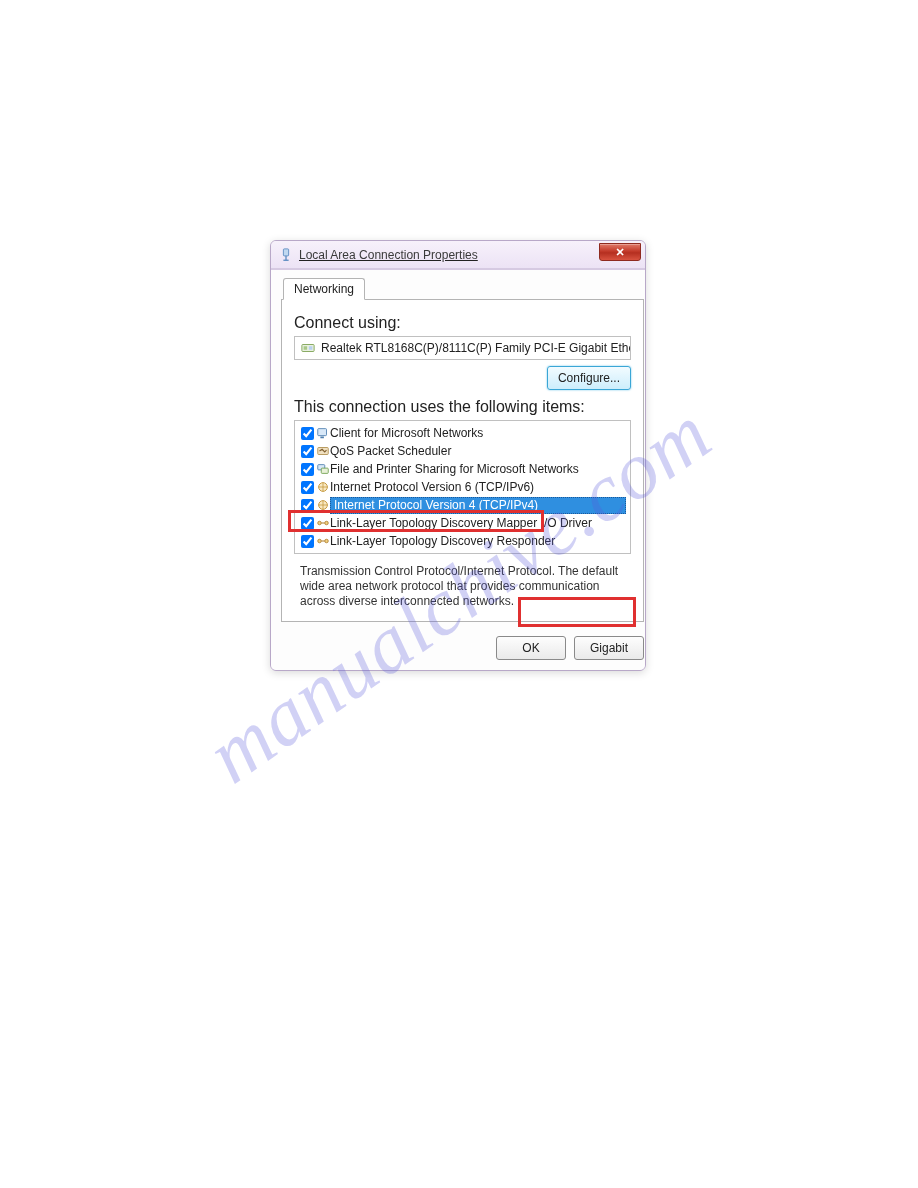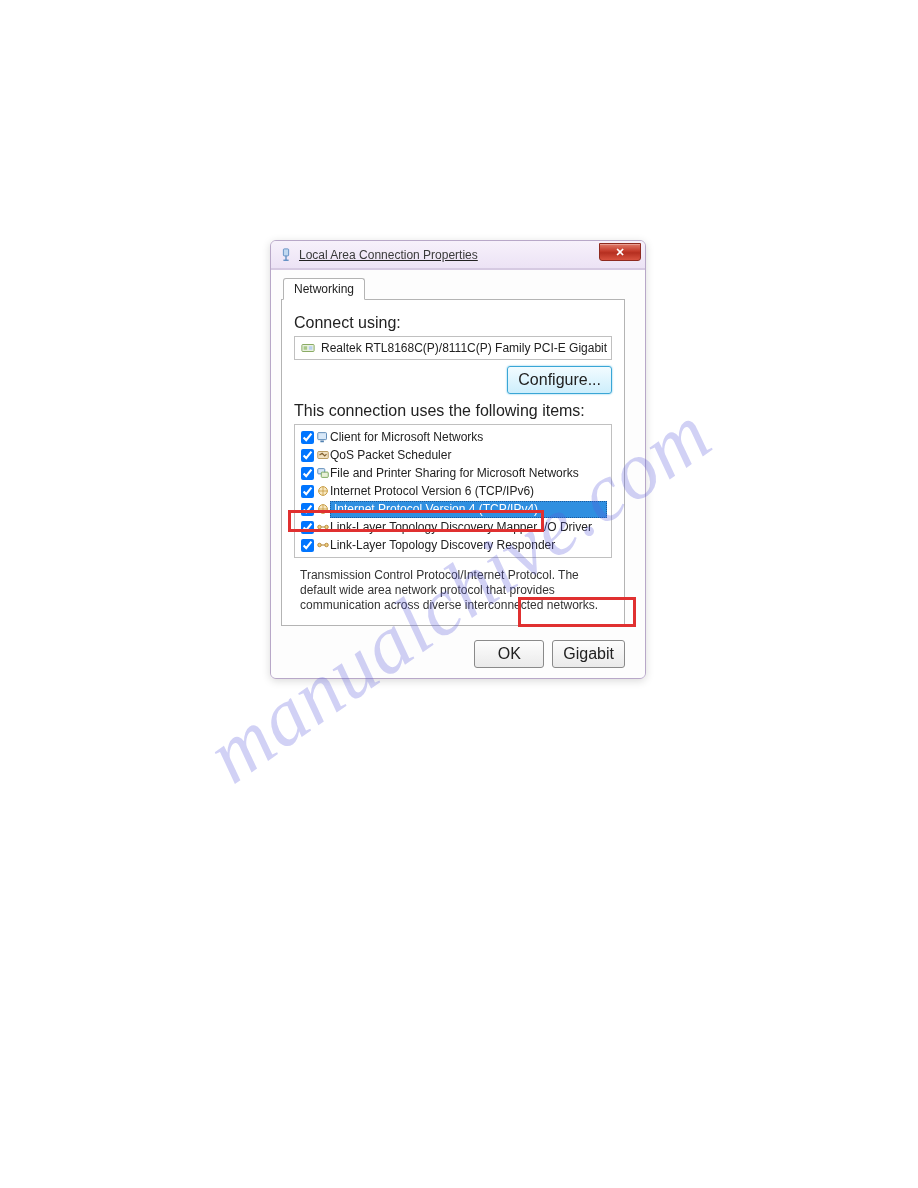--- a/index.html
+++ b/index.html
@@ -84,7 +84,7 @@
     background: #fdfdfd;
     border-top: 1px solid #d6cae2;
     border-radius: 0 0 5px 5px;
-    padding: 8px 20px 8px 10px;
+    padding: 8px 1px 8px 10px;
   }
   .tab-strip {
     position: relative;

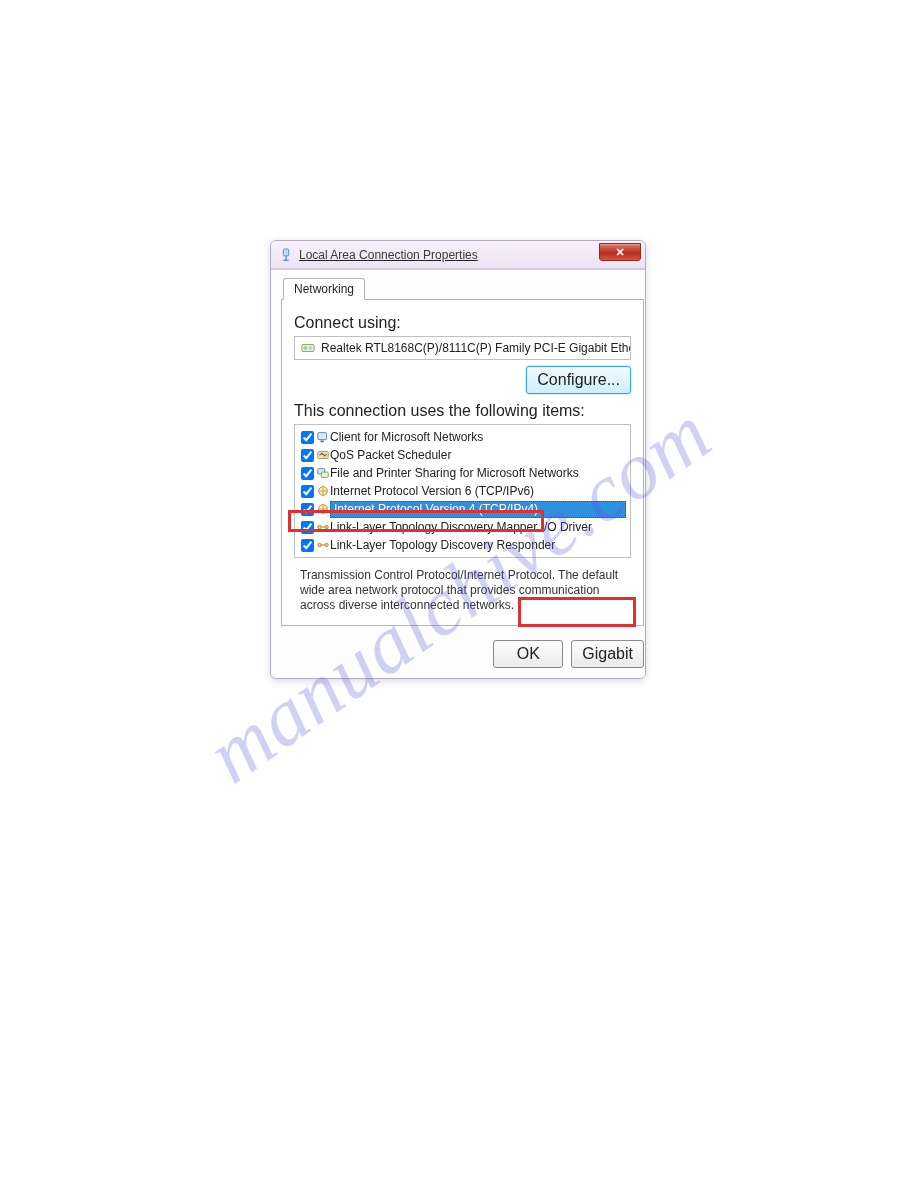--- a/index.html
+++ b/index.html
@@ -131,7 +131,7 @@
     border: 1px solid #8a8a8a;
     background: linear-gradient(#fdfdfd, #eaeaea);
     border-radius: 3px;
-    font-size: 16px;
+    font-size: 12px;
     padding: 4px 10px;
     min-width: 72px;
     text-align: center;

